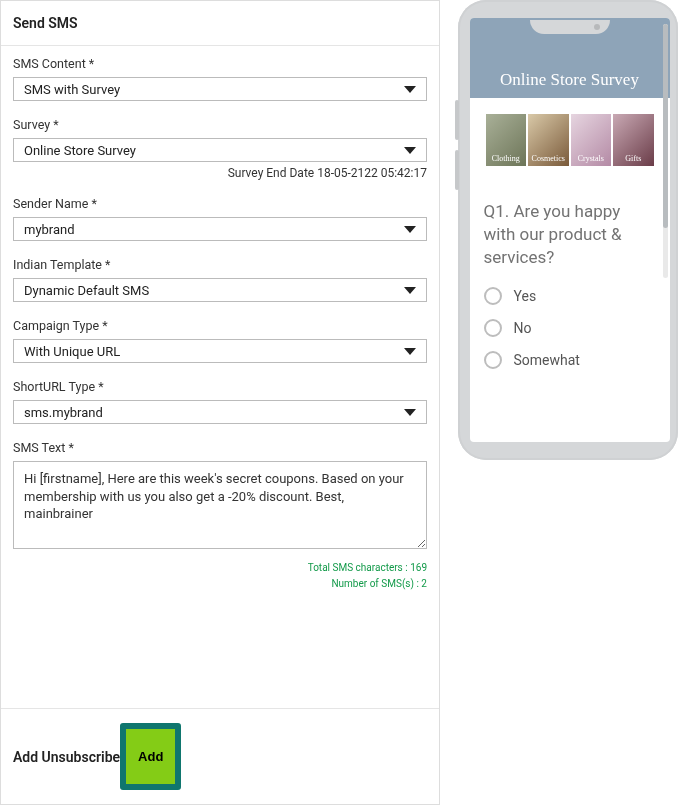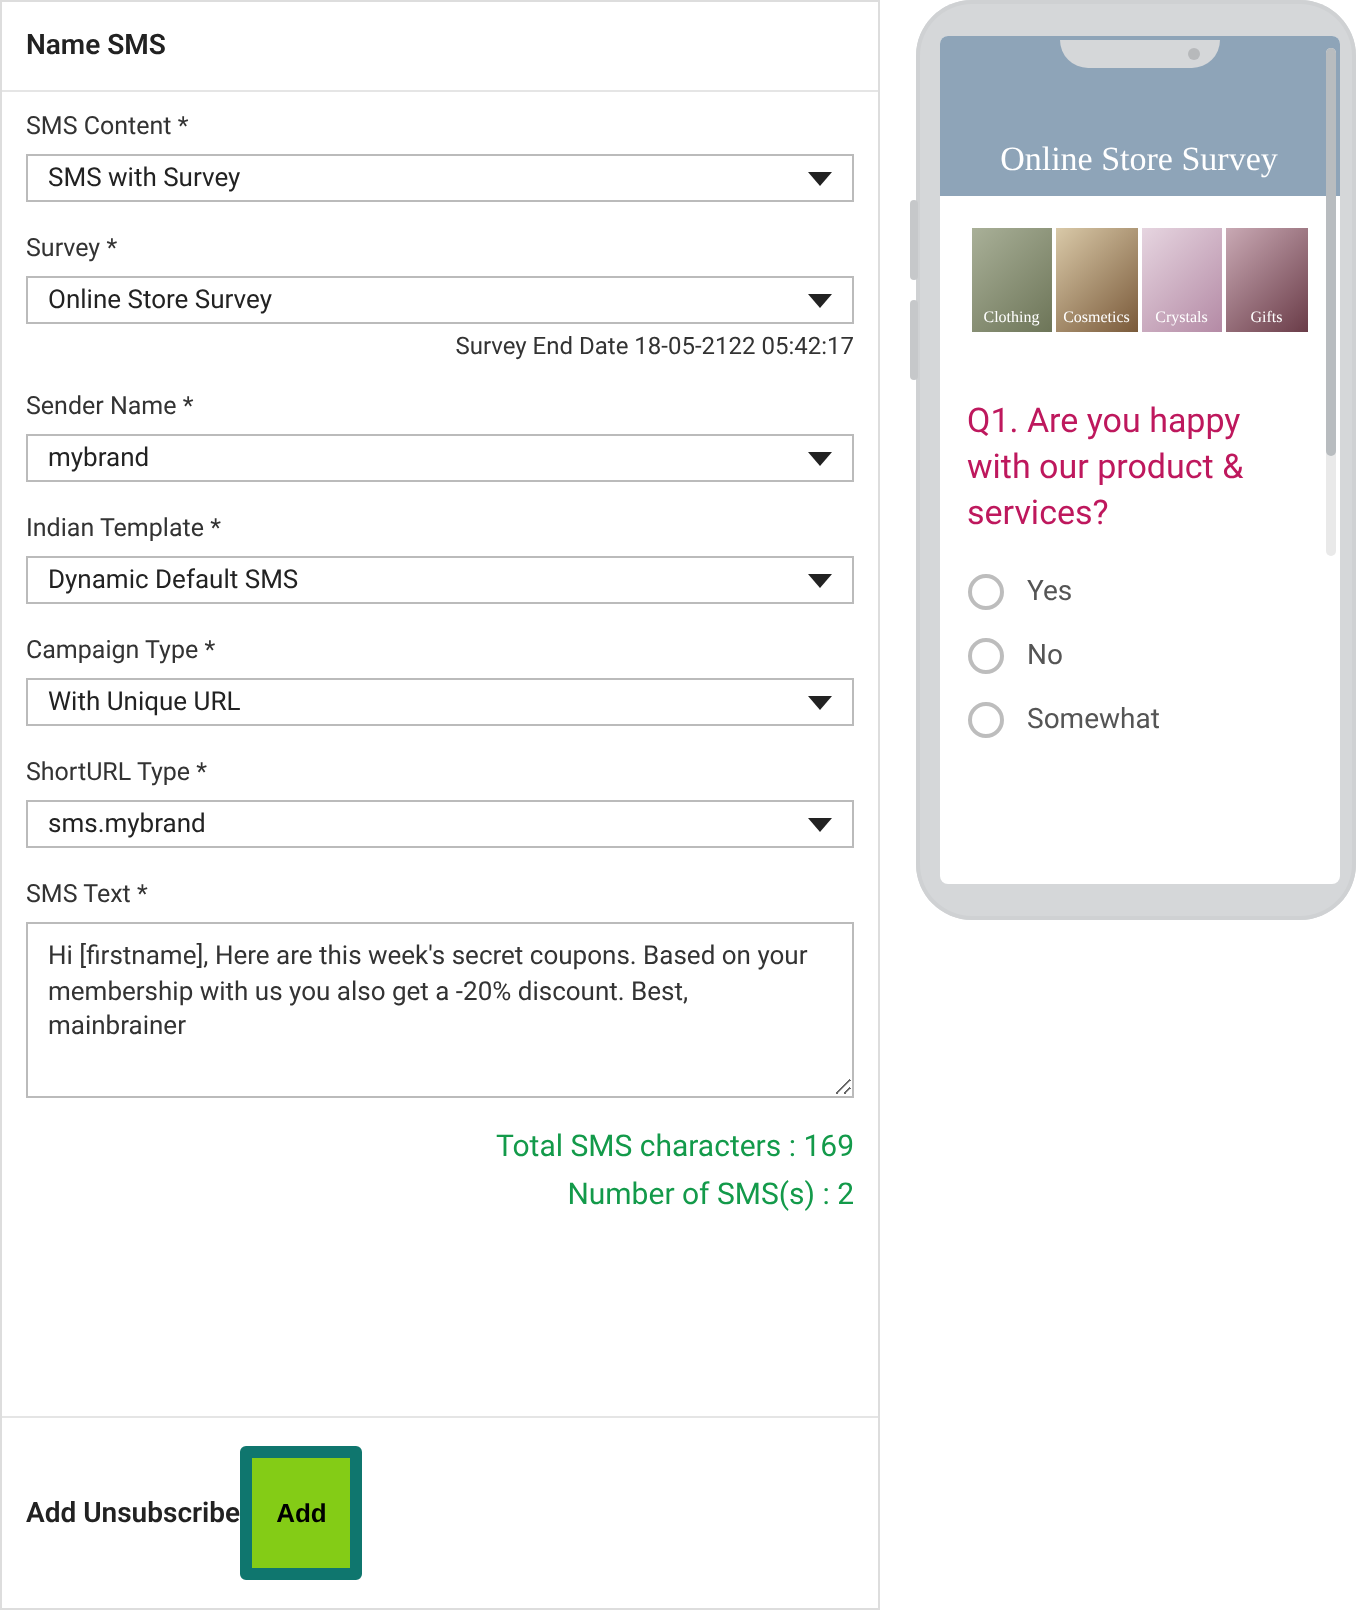--- a/index.html
+++ b/index.html
@@ -240,7 +240,7 @@
 <div class="layout">
 
   <div class="form-panel">
-    <div class="panel-header">Name SMS</div>
+    <div class="panel-header">Send SMS</div>
 
     <div class="panel-body">
 

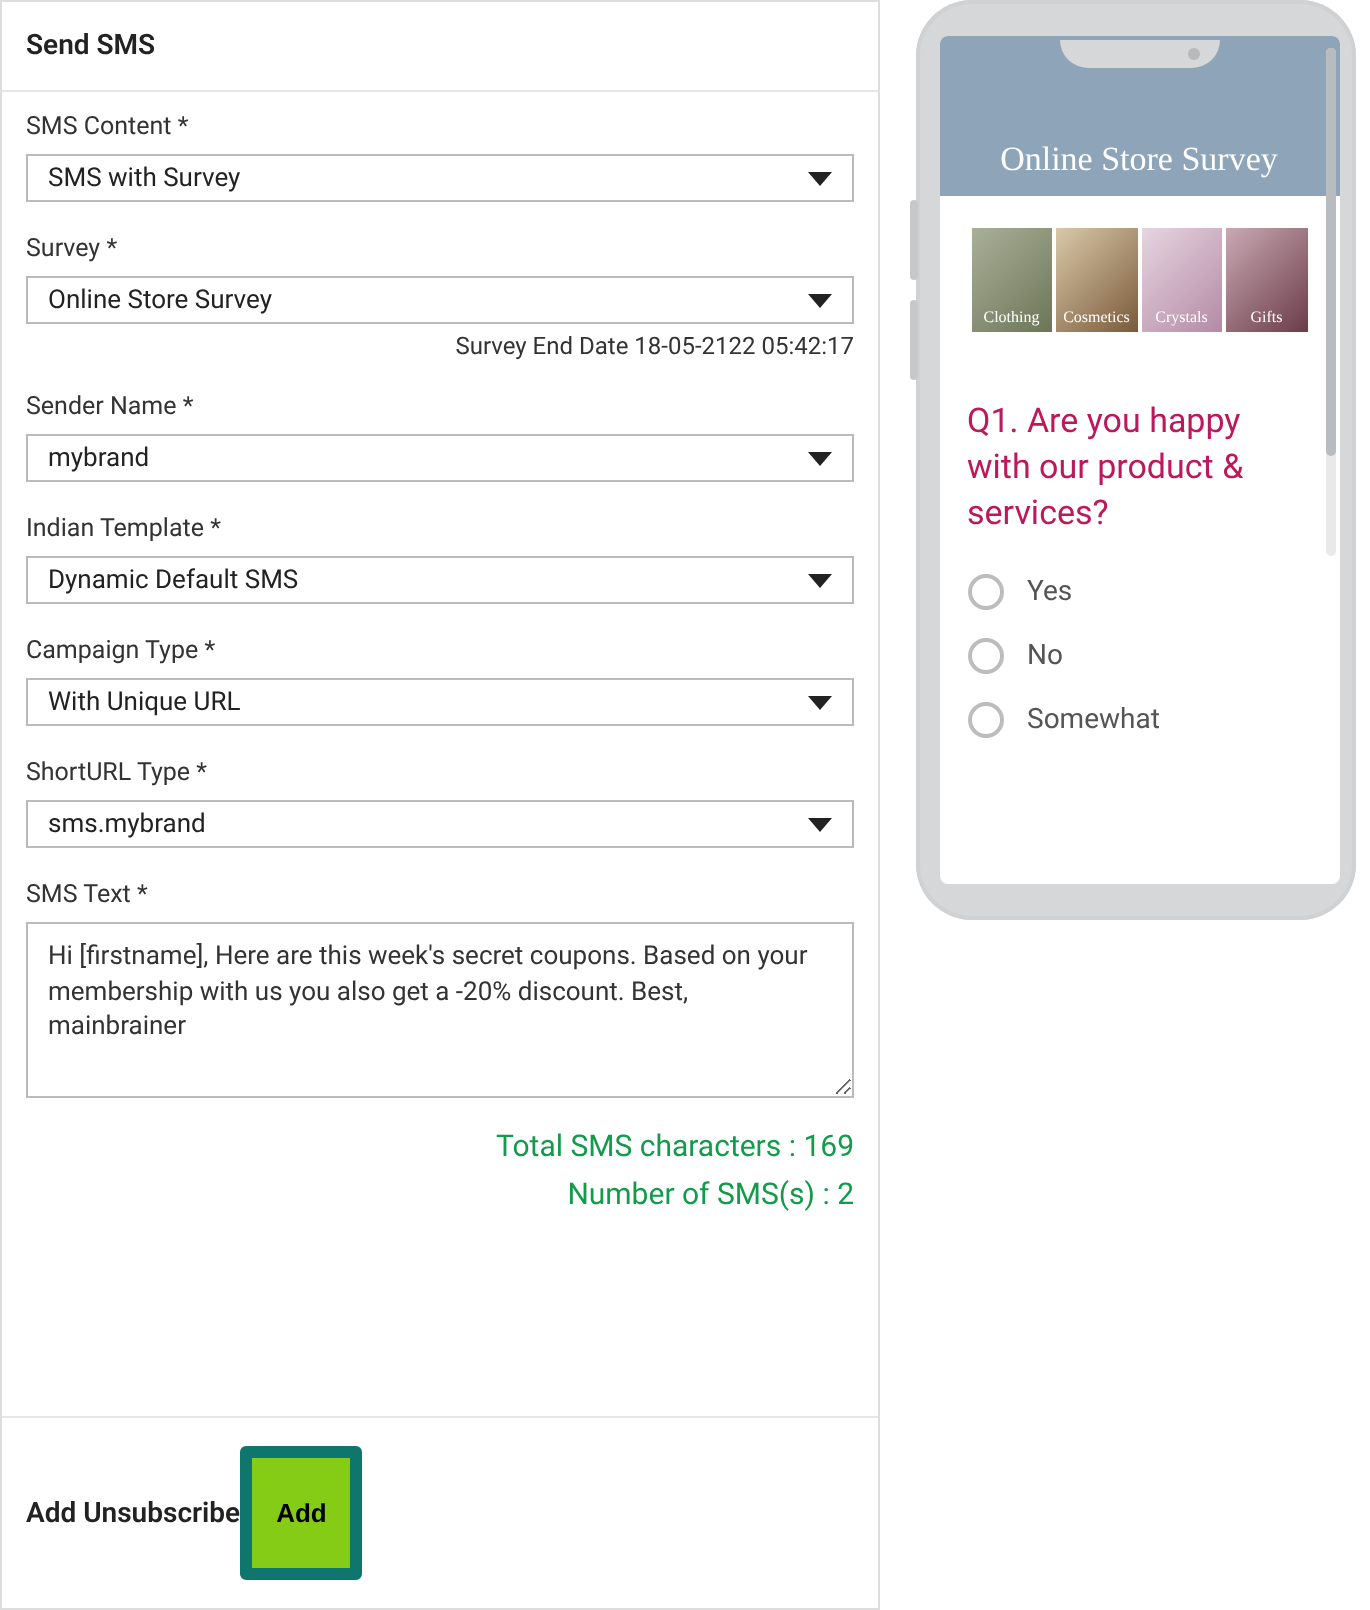--- a/index.html
+++ b/index.html
@@ -203,7 +203,7 @@
     padding: 18px 14px;
   }
   .question-text {
-    color: #be185d;
+    color: #737373;
     font-size: 17px;
     line-height: 1.35;
     margin-bottom: 18px;

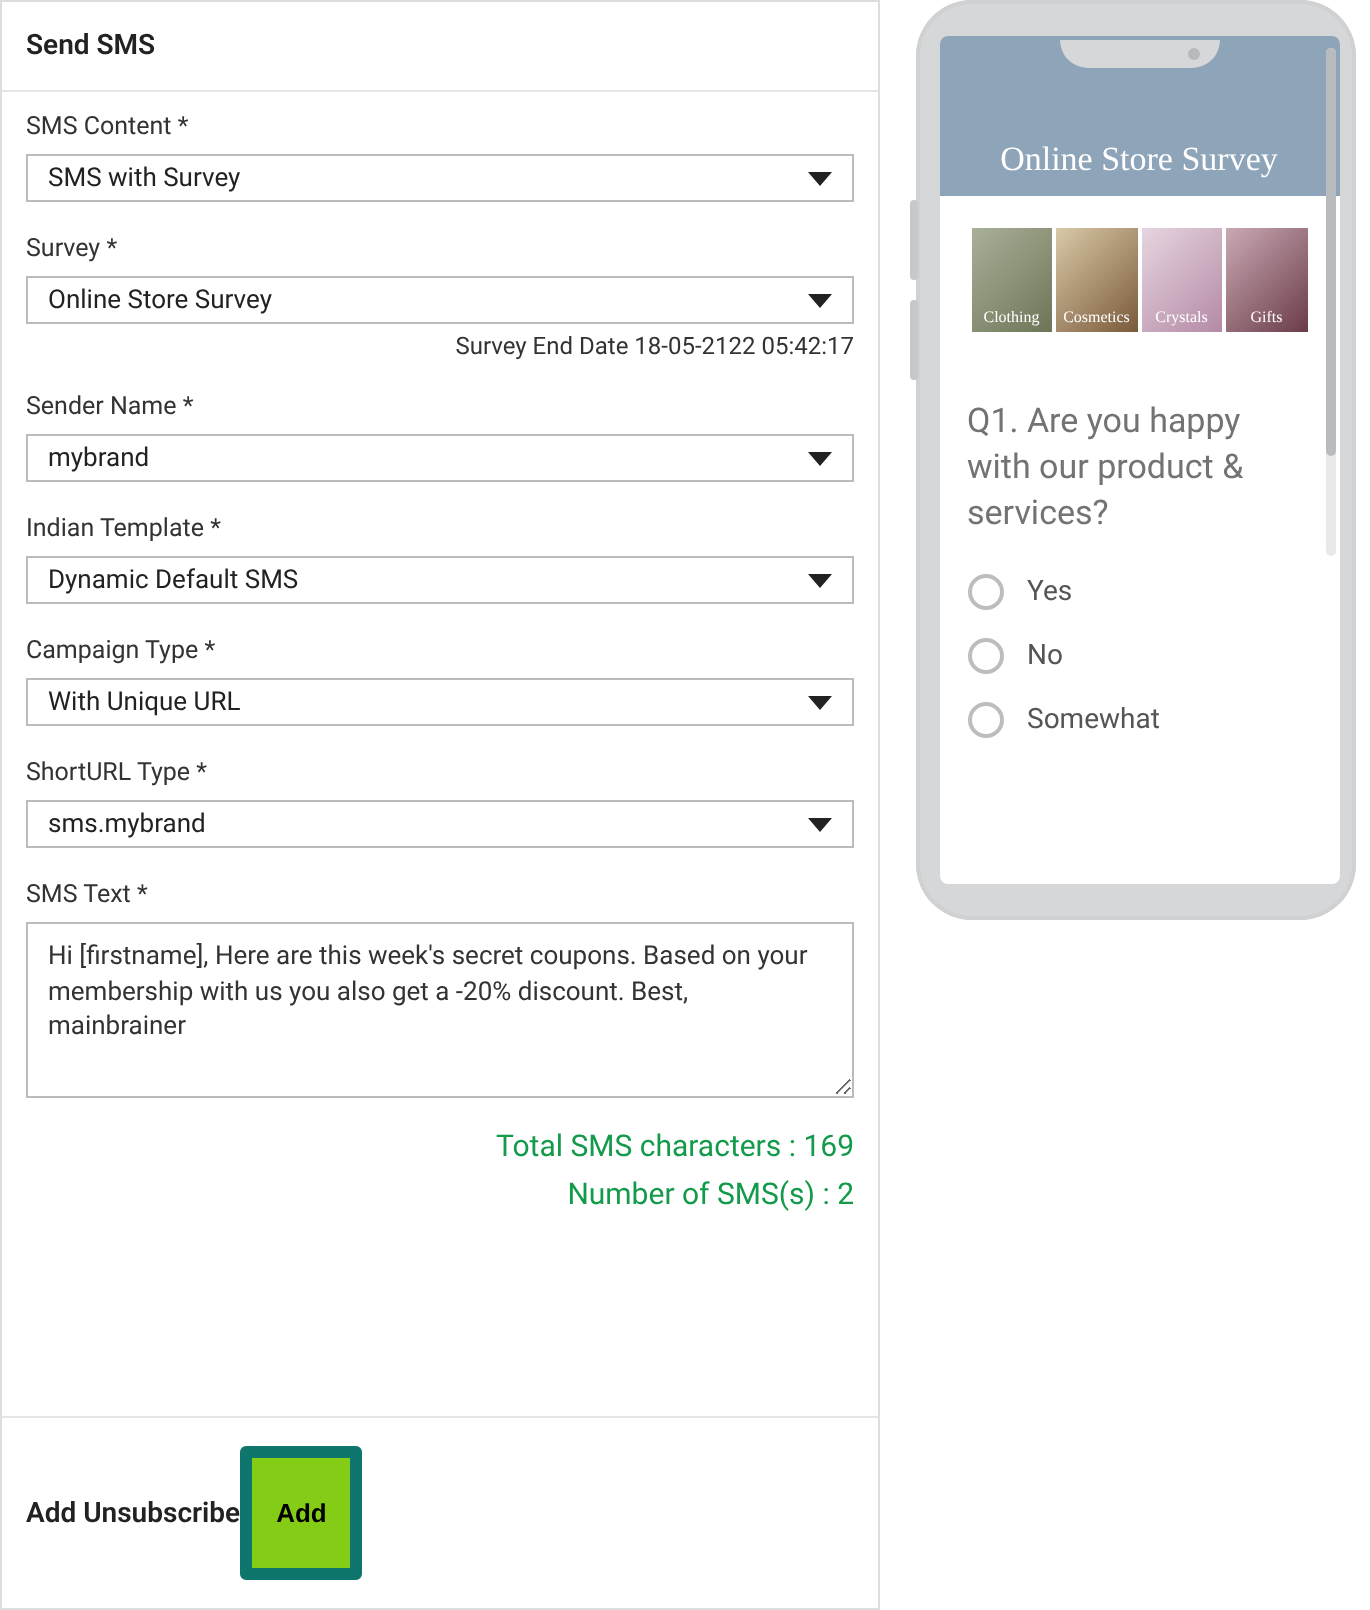--- a/index.html
+++ b/index.html
@@ -80,7 +80,7 @@
   .counts {
     text-align: right;
     color: #139a4a;
-    font-size: 15px;
+    font-size: 10px;
     margin-top: 8px;
     line-height: 1.6;
   }

